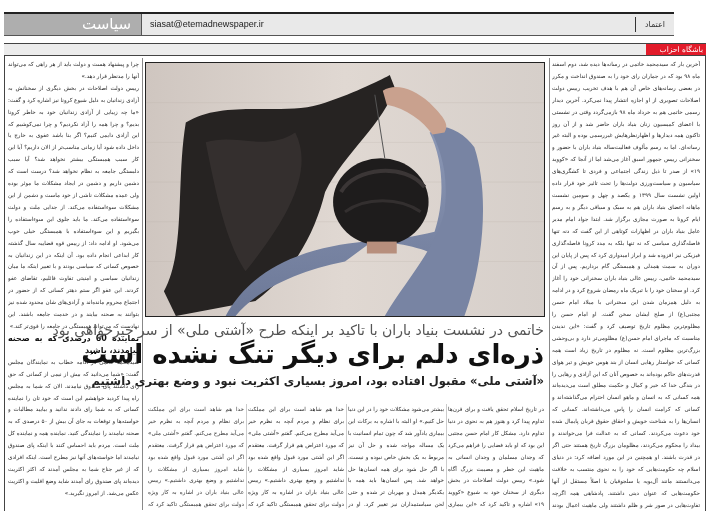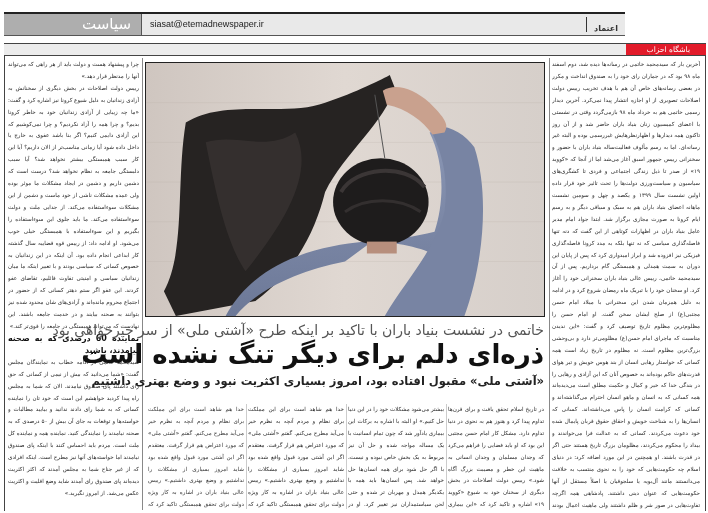--- a/index.html
+++ b/index.html
@@ -7,7 +7,7 @@
   body { position: relative; font-family: "DejaVu Sans", sans-serif; color: #1a1a1a; direction: rtl; }
 
   
-  .masthead { position: absolute; top: 12px; left: 4px; width: 621px; height: 24px; border-top: 2px solid #222; border-bottom: 1px solid #555; background: #e9e9e9; }
+  .masthead { position: absolute; top: 12px; left: 4px; width: 670px; height: 24px; border-top: 2px solid #222; border-bottom: 1px solid #555; background: #e9e9e9; }
   .section-tab { position: absolute; left: 0; top: 0; width: 138px; height: 21px; background: #aeaeae; border-right: 1px solid #555; color: #ffffff; font-size: 15px; line-height: 21px; text-align: right; padding-right: 10px; direction: rtl; }
   .email { position: absolute; left: 146px; top: 0; height: 21px; line-height: 21px; font-size: 9px; color: #222; direction: ltr; font-family: "Liberation Sans", sans-serif; }
   .logo { position: absolute; right: 6px; top: 2px; width: 26px; height: 17px; display: flex; align-items: flex-end; justify-content: center; font-size: 11px; font-weight: bold; color: #333; }

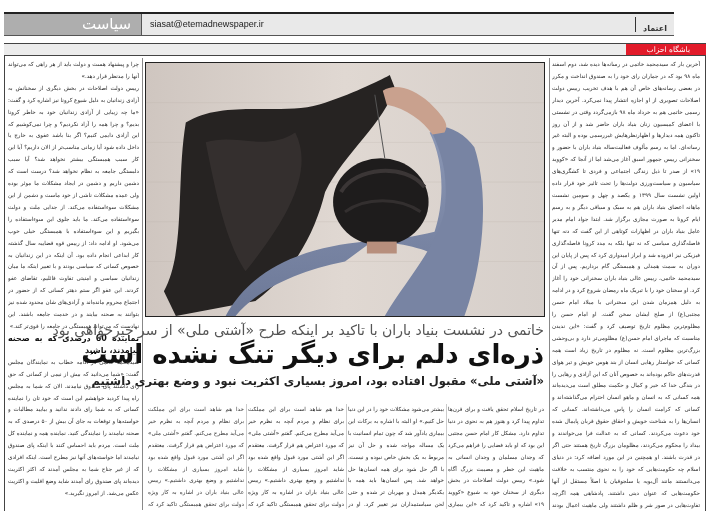--- a/index.html
+++ b/index.html
@@ -10,7 +10,7 @@
   .masthead { position: absolute; top: 12px; left: 4px; width: 670px; height: 24px; border-top: 2px solid #222; border-bottom: 1px solid #555; background: #e9e9e9; }
   .section-tab { position: absolute; left: 0; top: 0; width: 138px; height: 21px; background: #aeaeae; border-right: 1px solid #555; color: #ffffff; font-size: 15px; line-height: 21px; text-align: right; padding-right: 10px; direction: rtl; }
   .email { position: absolute; left: 146px; top: 0; height: 21px; line-height: 21px; font-size: 9px; color: #222; direction: ltr; font-family: "Liberation Sans", sans-serif; }
-  .logo { position: absolute; right: 6px; top: 2px; width: 26px; height: 17px; display: flex; align-items: flex-end; justify-content: center; font-size: 11px; font-weight: bold; color: #333; }
+  .logo { position: absolute; right: 6px; top: 2px; width: 26px; height: 17px; display: flex; align-items: center; justify-content: center; font-size: 11px; font-weight: normal; color: #333; }
   .logo-sep { position: absolute; right: 38px; top: 3px; width: 1px; height: 15px; background: #333; }
   .dateline { position: absolute; right: 46px; top: 0; height: 21px; line-height: 21px; font-size: 7px; color: #333; white-space: nowrap; }
 

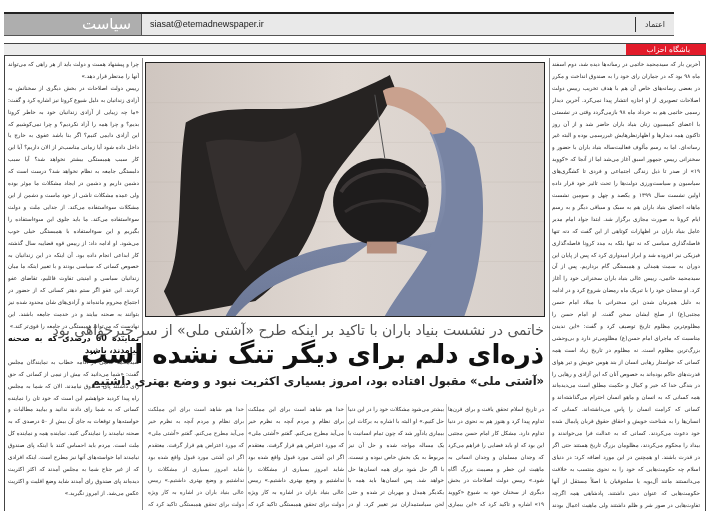--- a/index.html
+++ b/index.html
@@ -16,7 +16,7 @@
 
   
   .strip { position: absolute; top: 43px; left: 4px; width: 702px; height: 13px; border-top: 1px solid #444; border-bottom: 1px solid #444; background: #ececec; }
-  .strip-label { position: absolute; right: 0; top: 0; height: 11px; width: 80px; background: #e21b2a; color: #fff; font-size: 7.5px; line-height: 11px; text-align: right; padding-right: 16px; }
+  .strip-label { position: absolute; right: 0; top: 0; height: 11px; width: 60px; background: #e21b2a; color: #fff; font-size: 7.5px; line-height: 11px; text-align: right; padding-right: 3px; }
 
   
   .frame { position: absolute; top: 43px; left: 4px; width: 702px; height: 468px; border-left: 1px solid #444; border-right: 1px solid #444; }

